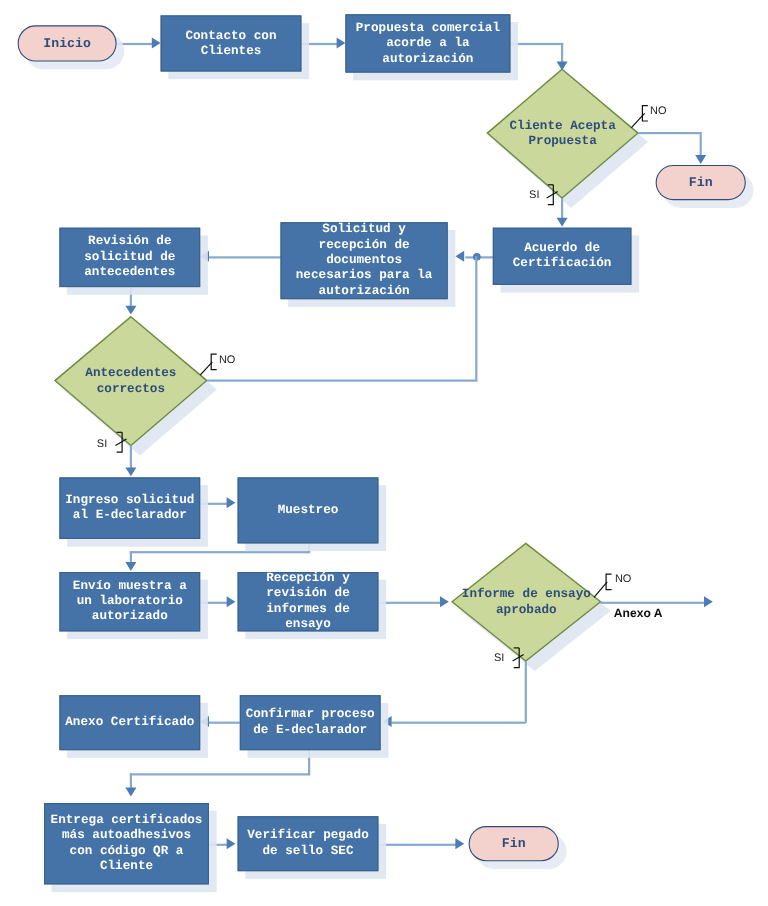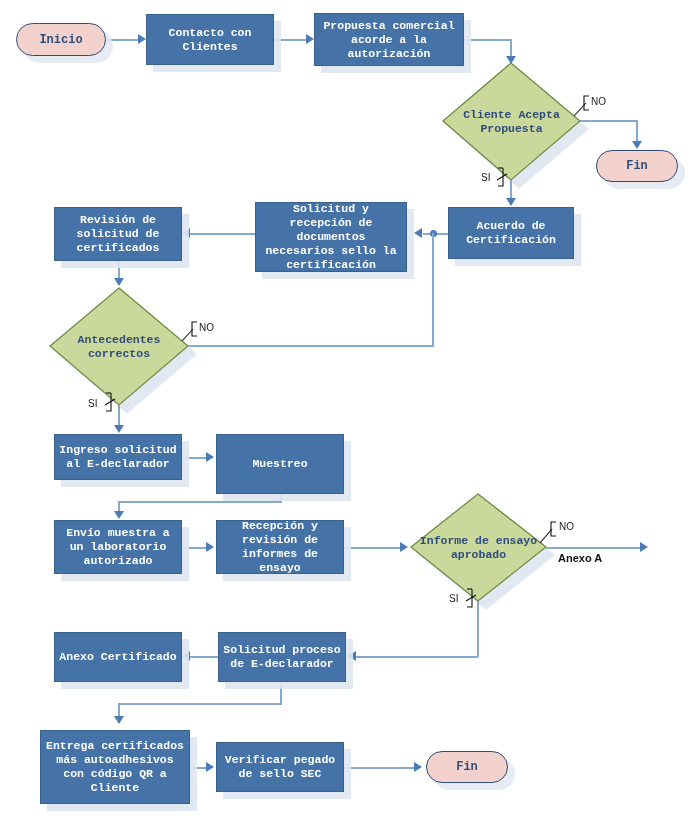--- a/index.html
+++ b/index.html
@@ -199,7 +199,7 @@
     </div>
 
     <div class="node proc" style="left:255px;top:202px;width:152px;height:70px;">
-      <span>Solicitud y recepción de documentos necesarios sello la certificación</span>
+      <span>Solicitud y recepción de documentos necesarios para la autorización</span>
     </div>
 
     <div class="node proc" style="left:54px;top:207px;width:128px;height:54px;">

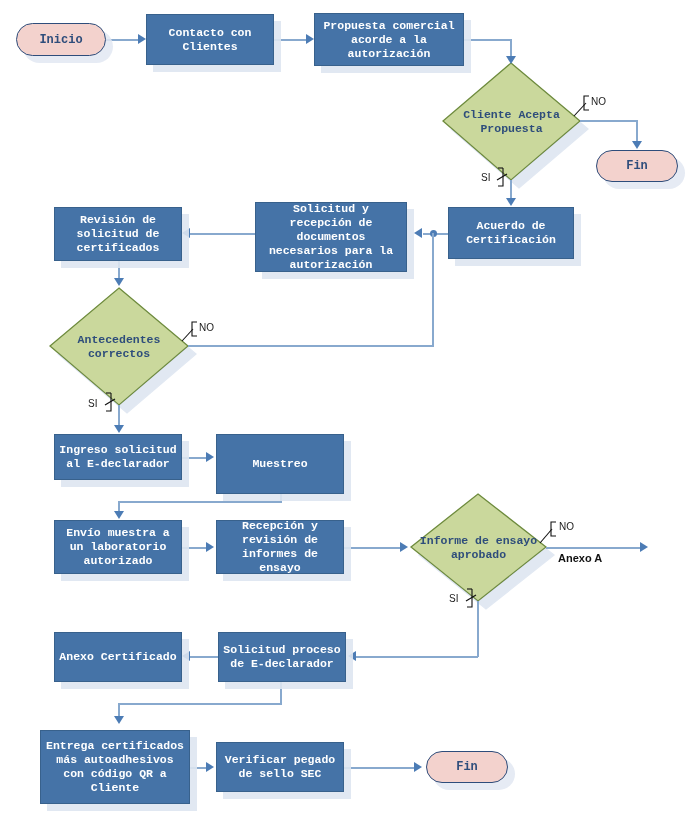--- a/index.html
+++ b/index.html
@@ -203,7 +203,7 @@
     </div>
 
     <div class="node proc" style="left:54px;top:207px;width:128px;height:54px;">
-      <span>Revisión de solicitud de certificados</span>
+      <span>Revisión de solicitud de antecedentes</span>
     </div>
 
     <div class="node dec" style="left:50px;top:288px;width:138px;height:117px;">

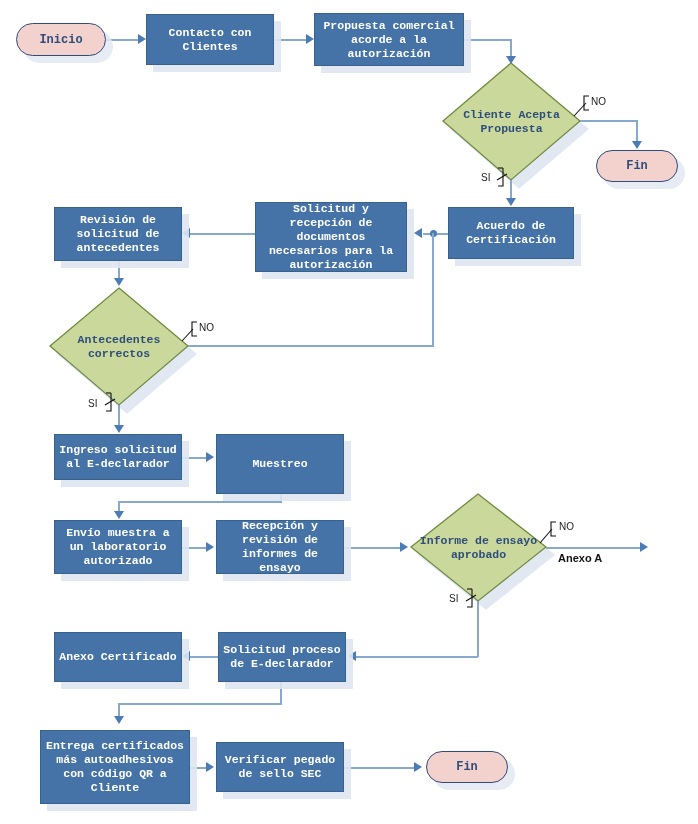--- a/index.html
+++ b/index.html
@@ -210,7 +210,7 @@
       <span class="lbl">Antecedentes correctos</span>
     </div>
 
-    <div class="node proc" style="left:54px;top:434px;width:128px;height:46px;">
+    <div class="node proc" style="left:54px;top:434px;width:128px;height:56px;">
       <span>Ingreso solicitud al E-declarador</span>
     </div>
 

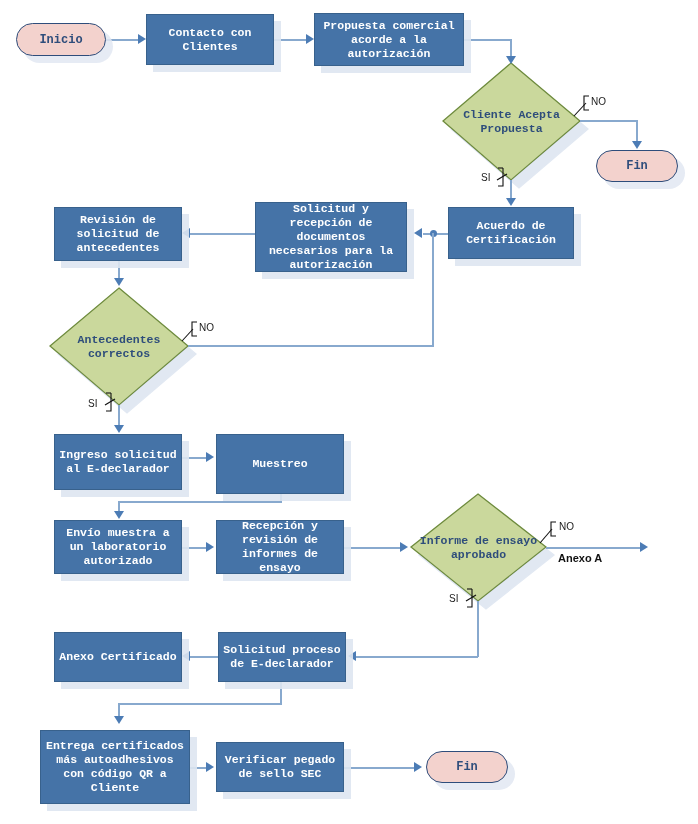--- a/index.html
+++ b/index.html
@@ -231,7 +231,7 @@
     </div>
 
     <div class="node proc" style="left:218px;top:632px;width:128px;height:50px;">
-      <span>Solicitud proceso de E-declarador</span>
+      <span>Confirmar proceso de E-declarador</span>
     </div>
 
     <div class="node proc" style="left:54px;top:632px;width:128px;height:50px;">

